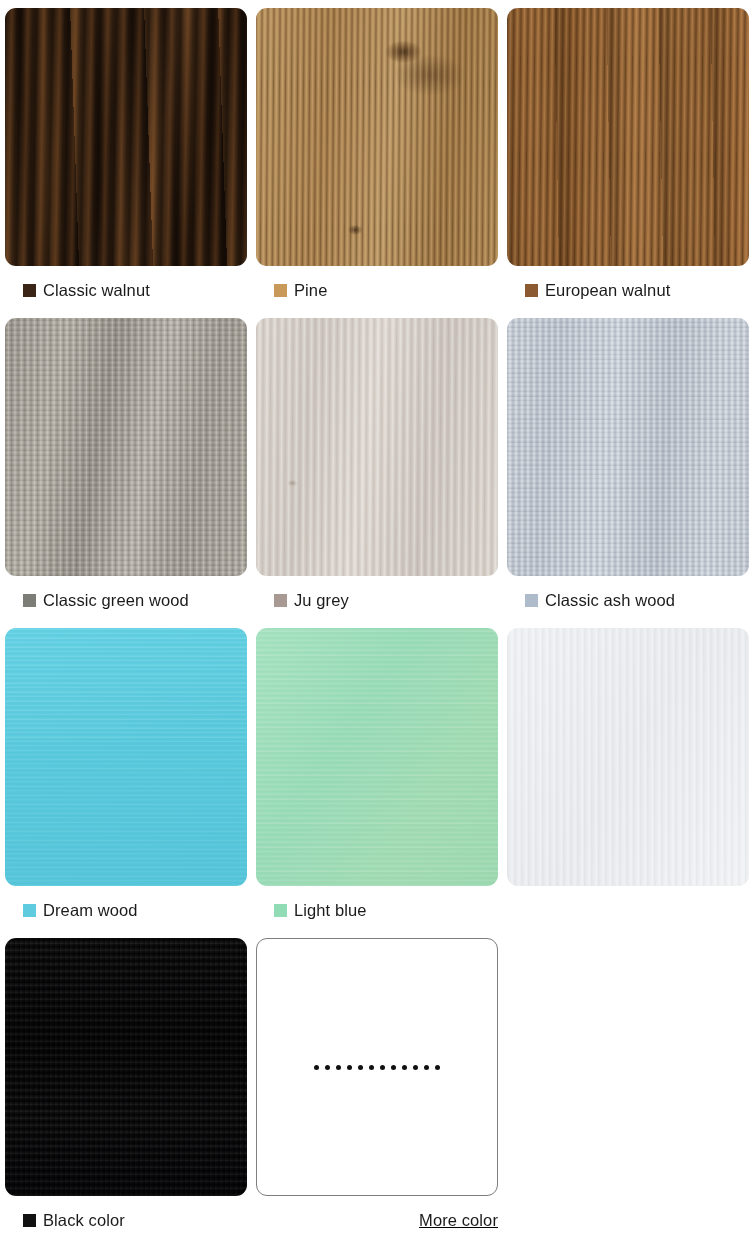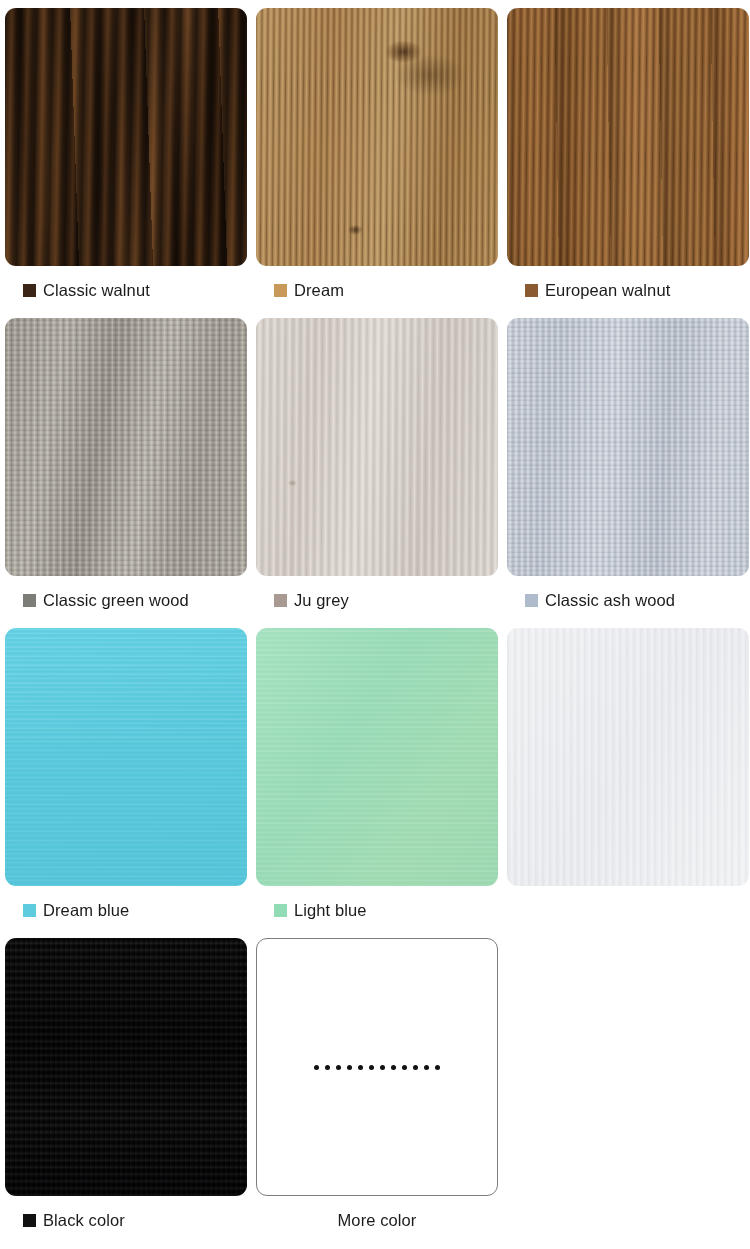--- a/index.html
+++ b/index.html
@@ -226,7 +226,7 @@
       <div class="tile tx-pine"></div>
       <div class="label-row">
         <span class="label-chip" style="background: rgb(201, 153, 90);"></span>
-        <span class="label-text">Dream</span>
+        <span class="label-text">Pine</span>
       </div>
     </div>
     <div class="swatch-cell">

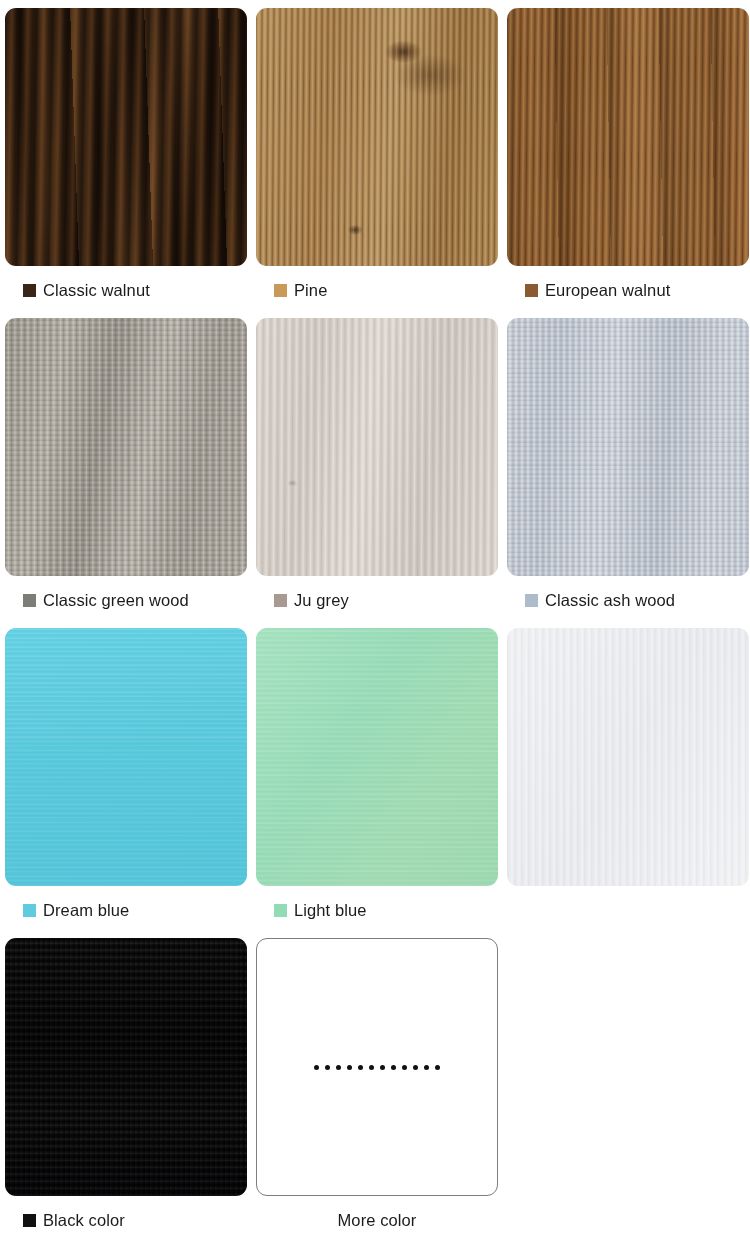--- a/index.html
+++ b/index.html
@@ -261,7 +261,7 @@
       <div class="tile tx-dream-blue"></div>
       <div class="label-row">
         <span class="label-chip" style="background: rgb(94, 203, 223);"></span>
-        <span class="label-text">Dream blue</span>
+        <span class="label-text">Dream wood</span>
       </div>
     </div>
     <div class="swatch-cell">

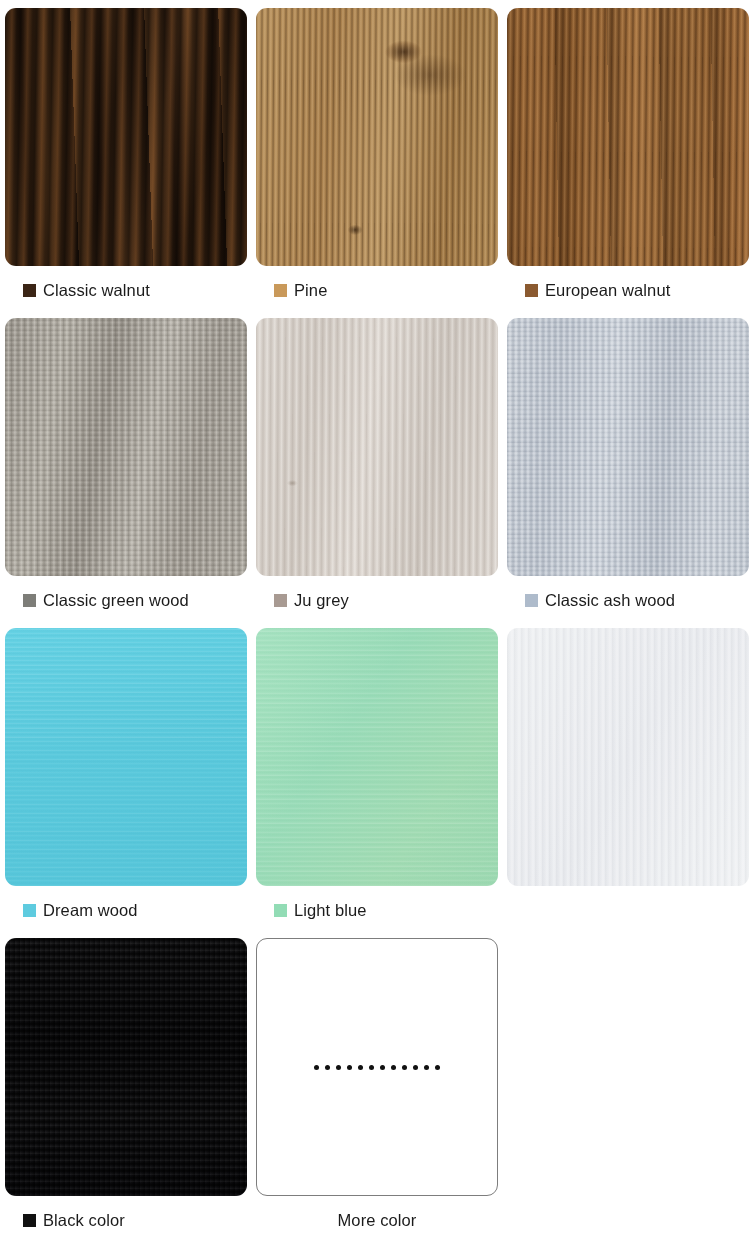--- a/index.html
+++ b/index.html
@@ -68,8 +68,9 @@
     width: 242px;
   }
   .label-row.centered {
-    justify-content: center;
+    justify-content: flex-end;
     padding-left: 0;
+    text-decoration: underline;
   }
   .label-chip {
     width: 13px;

